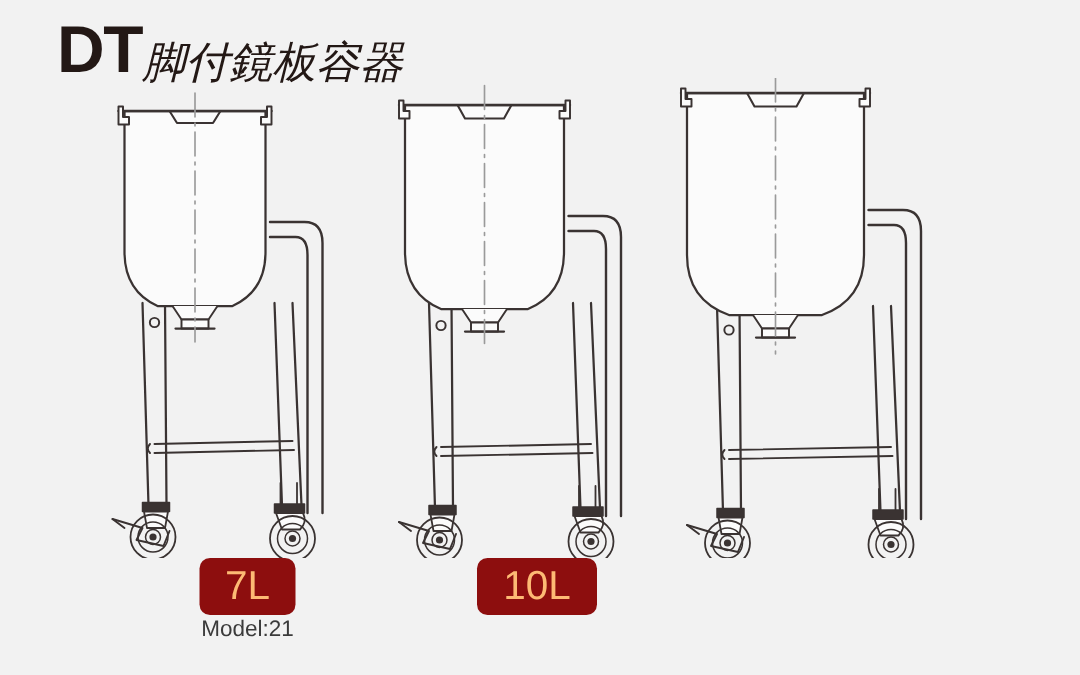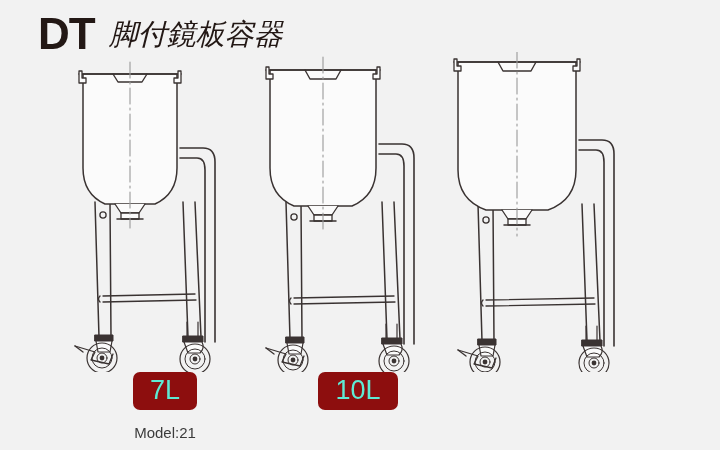--- a/index.html
+++ b/index.html
@@ -27,8 +27,7 @@
     left: 38px;
     top: 12px;
     display: flex;
-    align-items: center;
-    gap: 14px;
+    align-items: flex-end;
   }
   .series-code {
     font-family: "Liberation Sans", sans-serif;

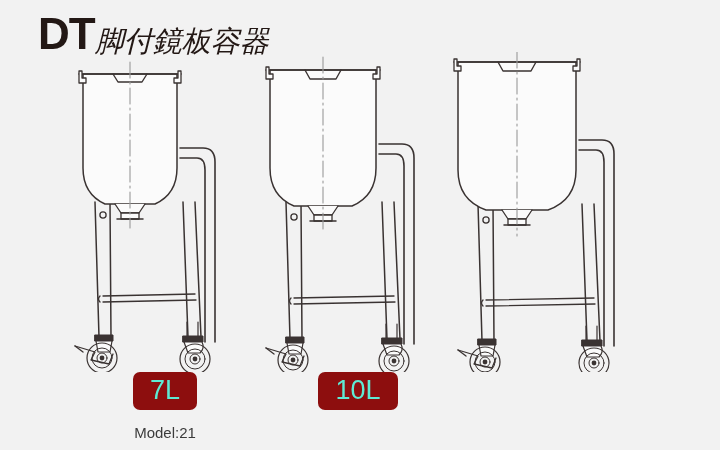--- a/index.html
+++ b/index.html
@@ -80,7 +80,7 @@
   .capacity-badge {
     display: inline-block;
     background: #8d0e0e;
-    color: #5eead4;
+    color: #fdba74;
     border-radius: 7px;
     padding: 3px 17px 5px 17px;
     font-family: "Liberation Sans", sans-serif;

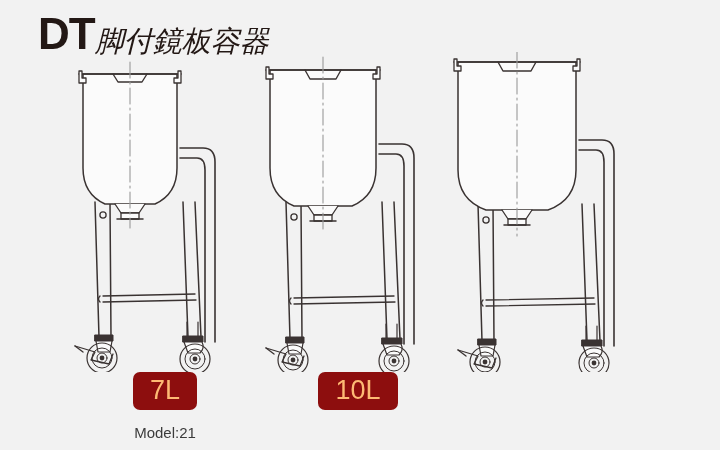--- a/index.html
+++ b/index.html
@@ -90,7 +90,7 @@
     letter-spacing: 0px;
   }
   .model-text {
-    margin-top: 15px;
+    margin-top: 2px;
     font-family: "Liberation Sans", sans-serif;
     font-size: 15px;
     color: #3b3b3b;

